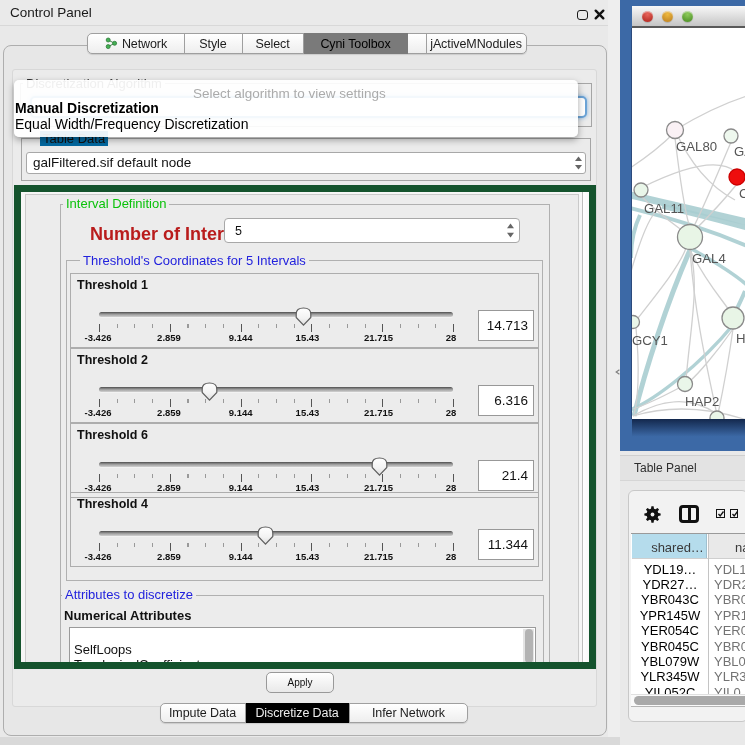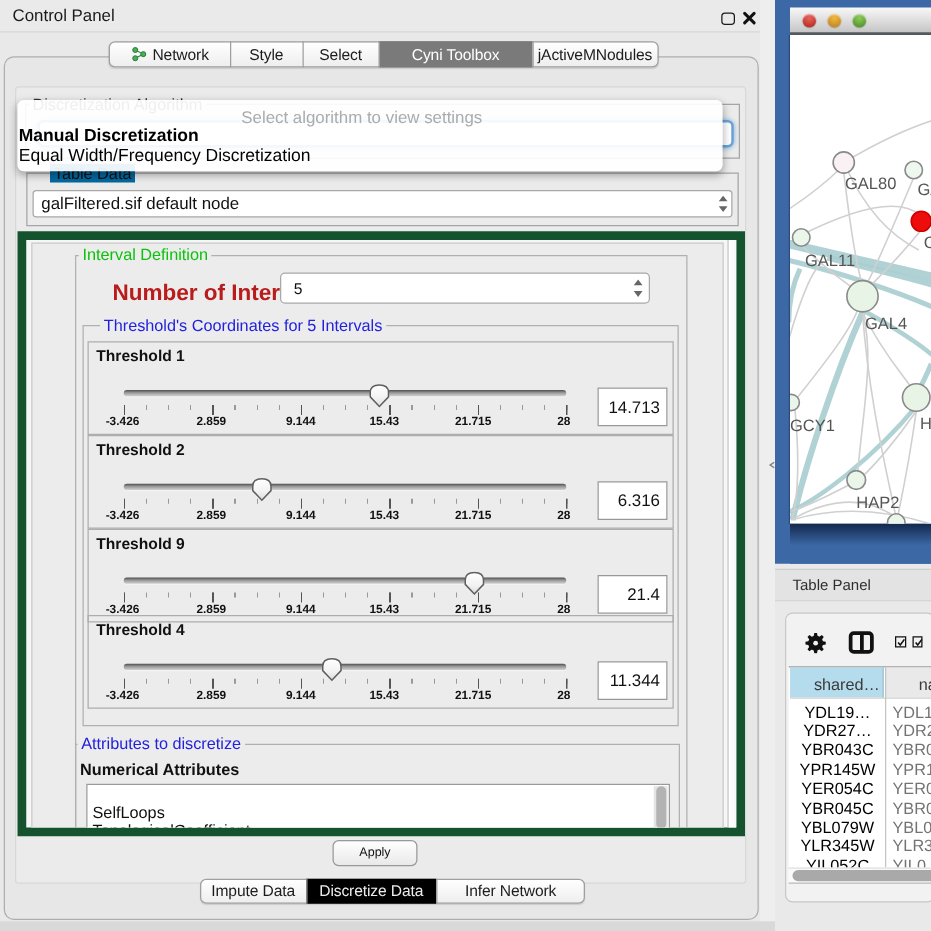--- a/index.html
+++ b/index.html
@@ -34,7 +34,7 @@
       </svg>Network</div>
 <div class="seg" style="left:184px;top:33px;width:58px;height:21px">Style</div>
 <div class="seg" style="left:242px;top:33px;width:61px;height:21px">Select</div>
-<div class="seg" style="left:303px;top:33px;width:123px;height:21px;background:#7a7a7a;color:#ffffff">Cyni Toolbox</div>
+<div class="seg" style="left:303px;top:33px;width:105px;height:21px;background:#7a7a7a;color:#000000">Cyni Toolbox</div>
 <div class="seg" style="left:426px;top:33px;width:100px;height:21px;border-radius:0 5px 5px 0">jActiveMNodules</div>
 <div class="abs" style="left:184px;top:33px;width:1px;height:21px;background:#9f9f9f"></div>
 <div class="abs" style="left:242px;top:33px;width:1px;height:21px;background:#9f9f9f"></div>

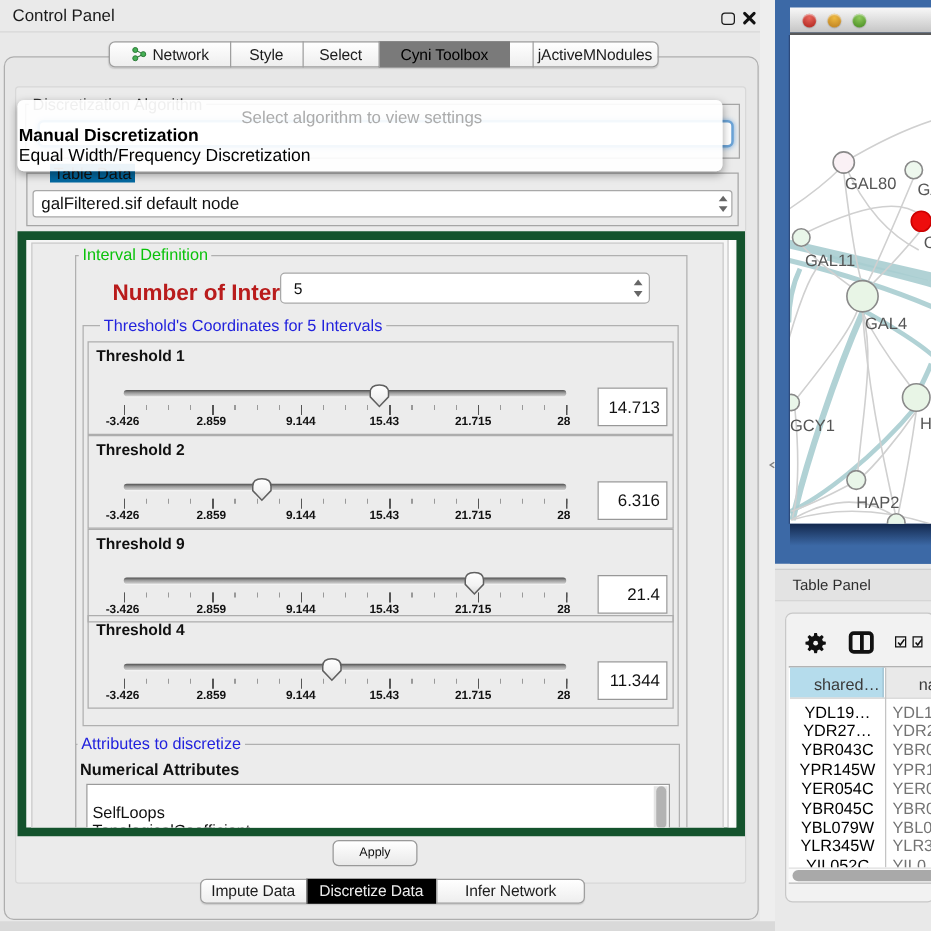--- a/index.html
+++ b/index.html
@@ -102,7 +102,7 @@
 <div class="valbox">6.316</div>
 </div>
 <div class="thbox" style="top:231px">
-<div class="thtitle">Threshold 9</div>
+<div class="thtitle">Threshold 6</div>
 <div class="track"></div>
 <svg class="abs" style="left:299.5px;top:33px" width="17" height="20">
           <path d="M1.2,7 Q1.2,1 8.5,1 Q15.8,1 15.8,7 L15.8,10.5 L8.5,18.2 L1.2,10.5 Z" fill="url(#tg)" stroke="#5f5f5f" stroke-width="1.2"></path>

